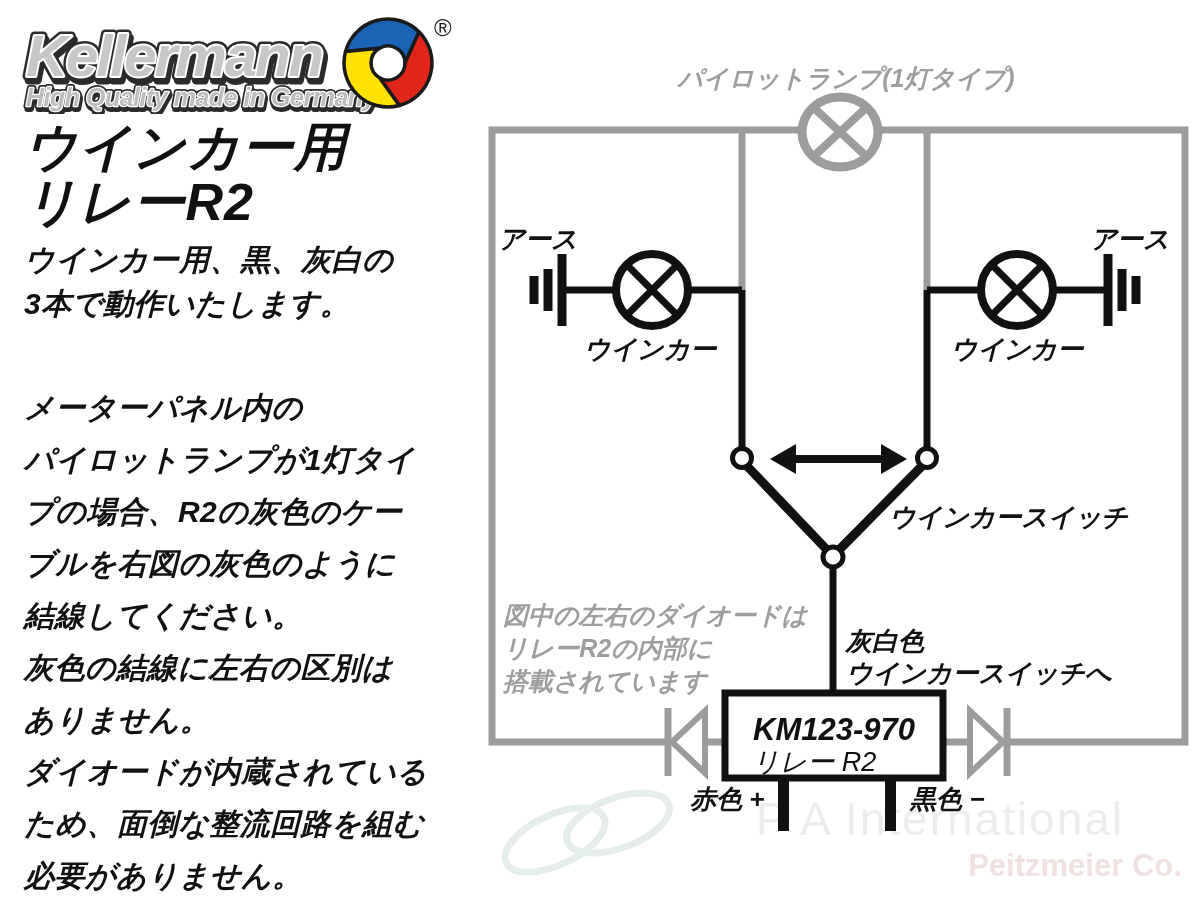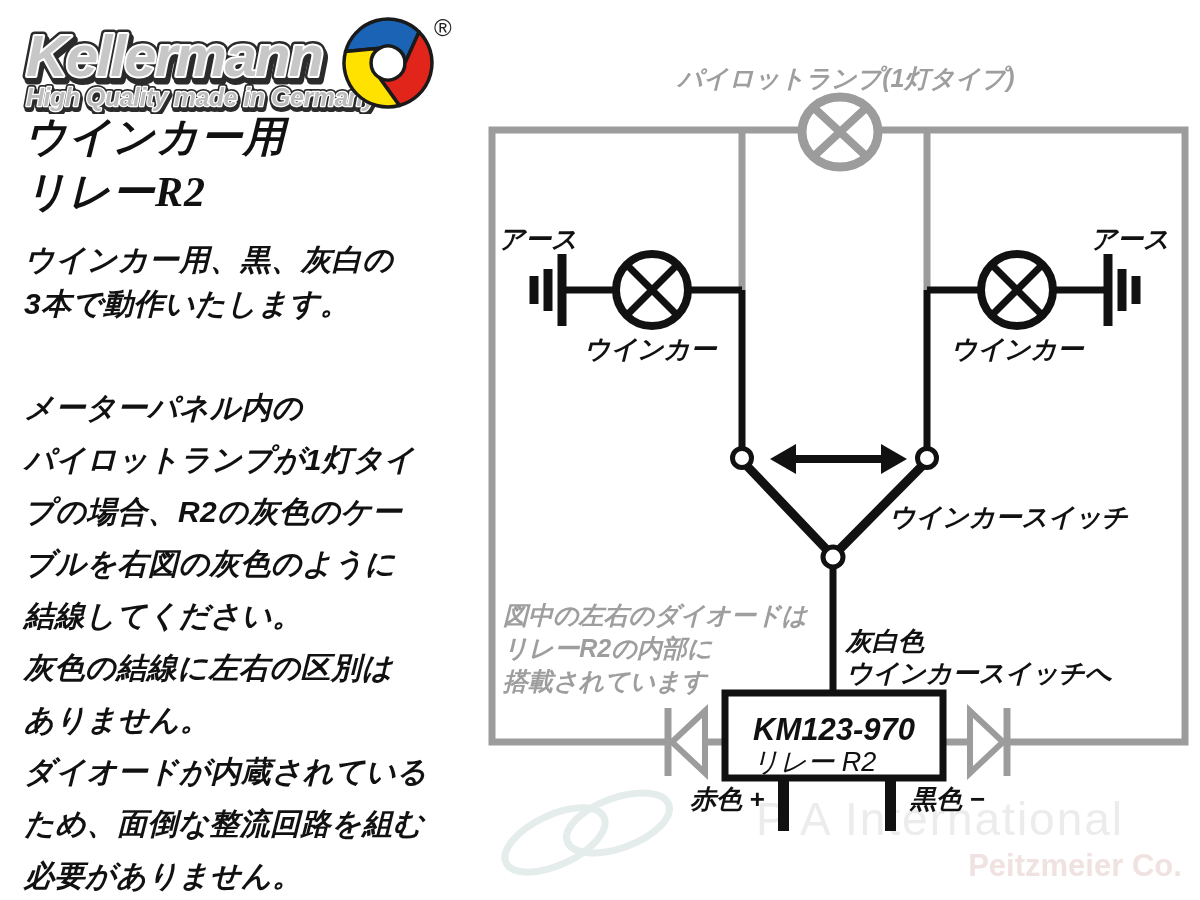--- a/index.html
+++ b/index.html
@@ -7,7 +7,7 @@
        font-family:"Liberation Sans",sans-serif;color:#111;}
   .abs{position:absolute;}
   .jp{font-weight:bold;font-style:italic;white-space:pre-line;}
-  #title{left:24px;top:110px;font-size:42px;line-height:55px;letter-spacing:1px;font-family:Liberation Serif, serif;}
+  #title{left:24px;top:120px;font-size:52px;line-height:55px;letter-spacing:1px;}
   #intro{left:24px;top:238px;font-size:30px;line-height:44px;letter-spacing:.5px;}
   #bodytext{left:24px;top:382px;font-size:30px;line-height:52px;letter-spacing:.5px;}
   svg text{font-family:"Liberation Sans",sans-serif;}

